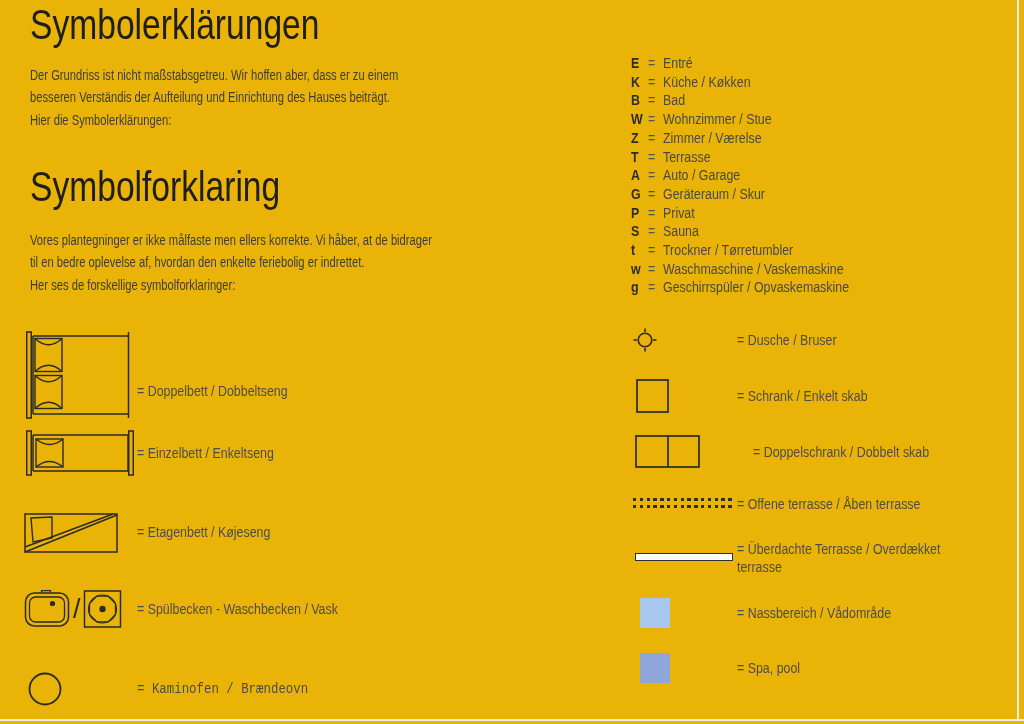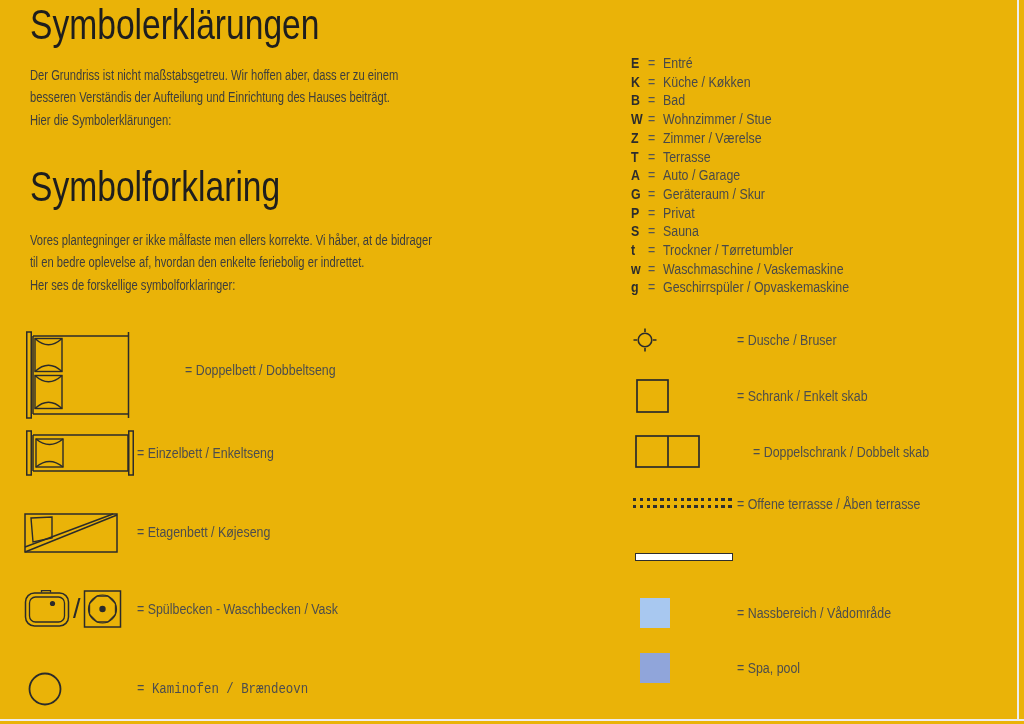--- a/index.html
+++ b/index.html
@@ -171,7 +171,7 @@
       <path class="stroke" stroke-width="1.4" d="M9,45.5 Q22.5,58 36,45.5 M9,78.5 Q22.5,66 36,78.5"></path>
     </svg>
   </div>
-  <div class="lbl lbl-left" style="top:325px;height:90px;margin-left:48px;">
+  <div class="lbl lbl-left" style="top:346px;height:90px;">
       <span class="cond">= Doppelbett / Dobbeltseng</span>
     </div>
 

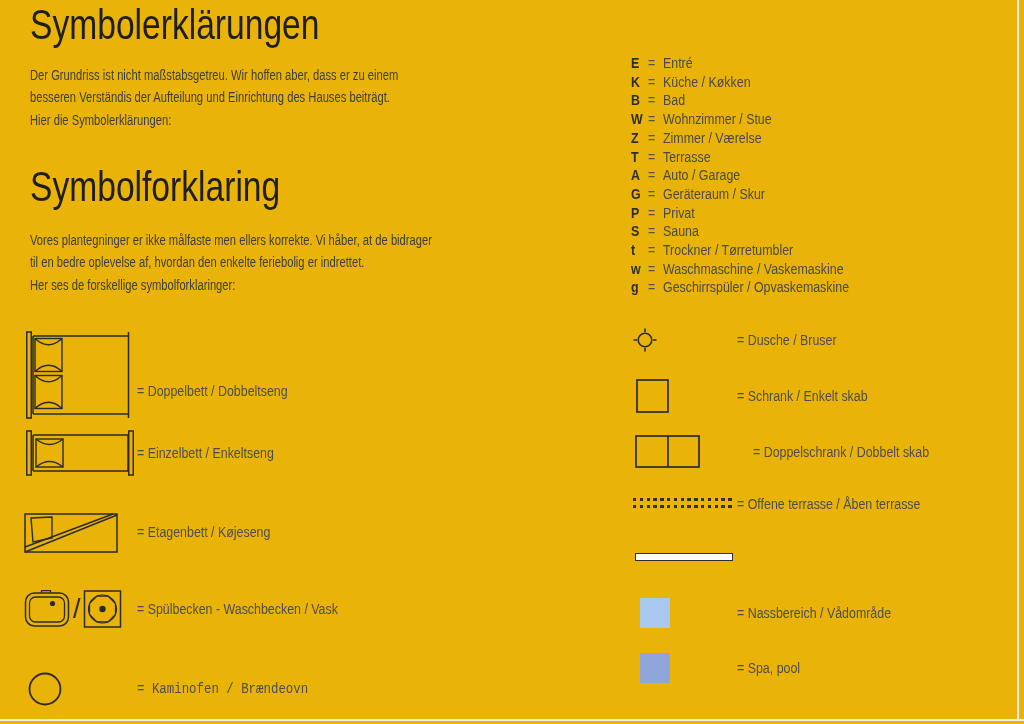--- a/index.html
+++ b/index.html
@@ -269,6 +269,9 @@
   <div class="sym" style="left:635px;top:553px;">
     <div class="cov-terrace"></div>
   </div>
+  <div class="lbl lbl-right" style="top:549px;height:18px;">
+      <span class="cond">= Überdachte Terrasse / Overdækket terrasse</span>
+    </div>
 
   <div class="sym" style="left:640px;top:598px;">
     <div class="colorbox" style="background: rgb(168, 200, 240);"></div>

